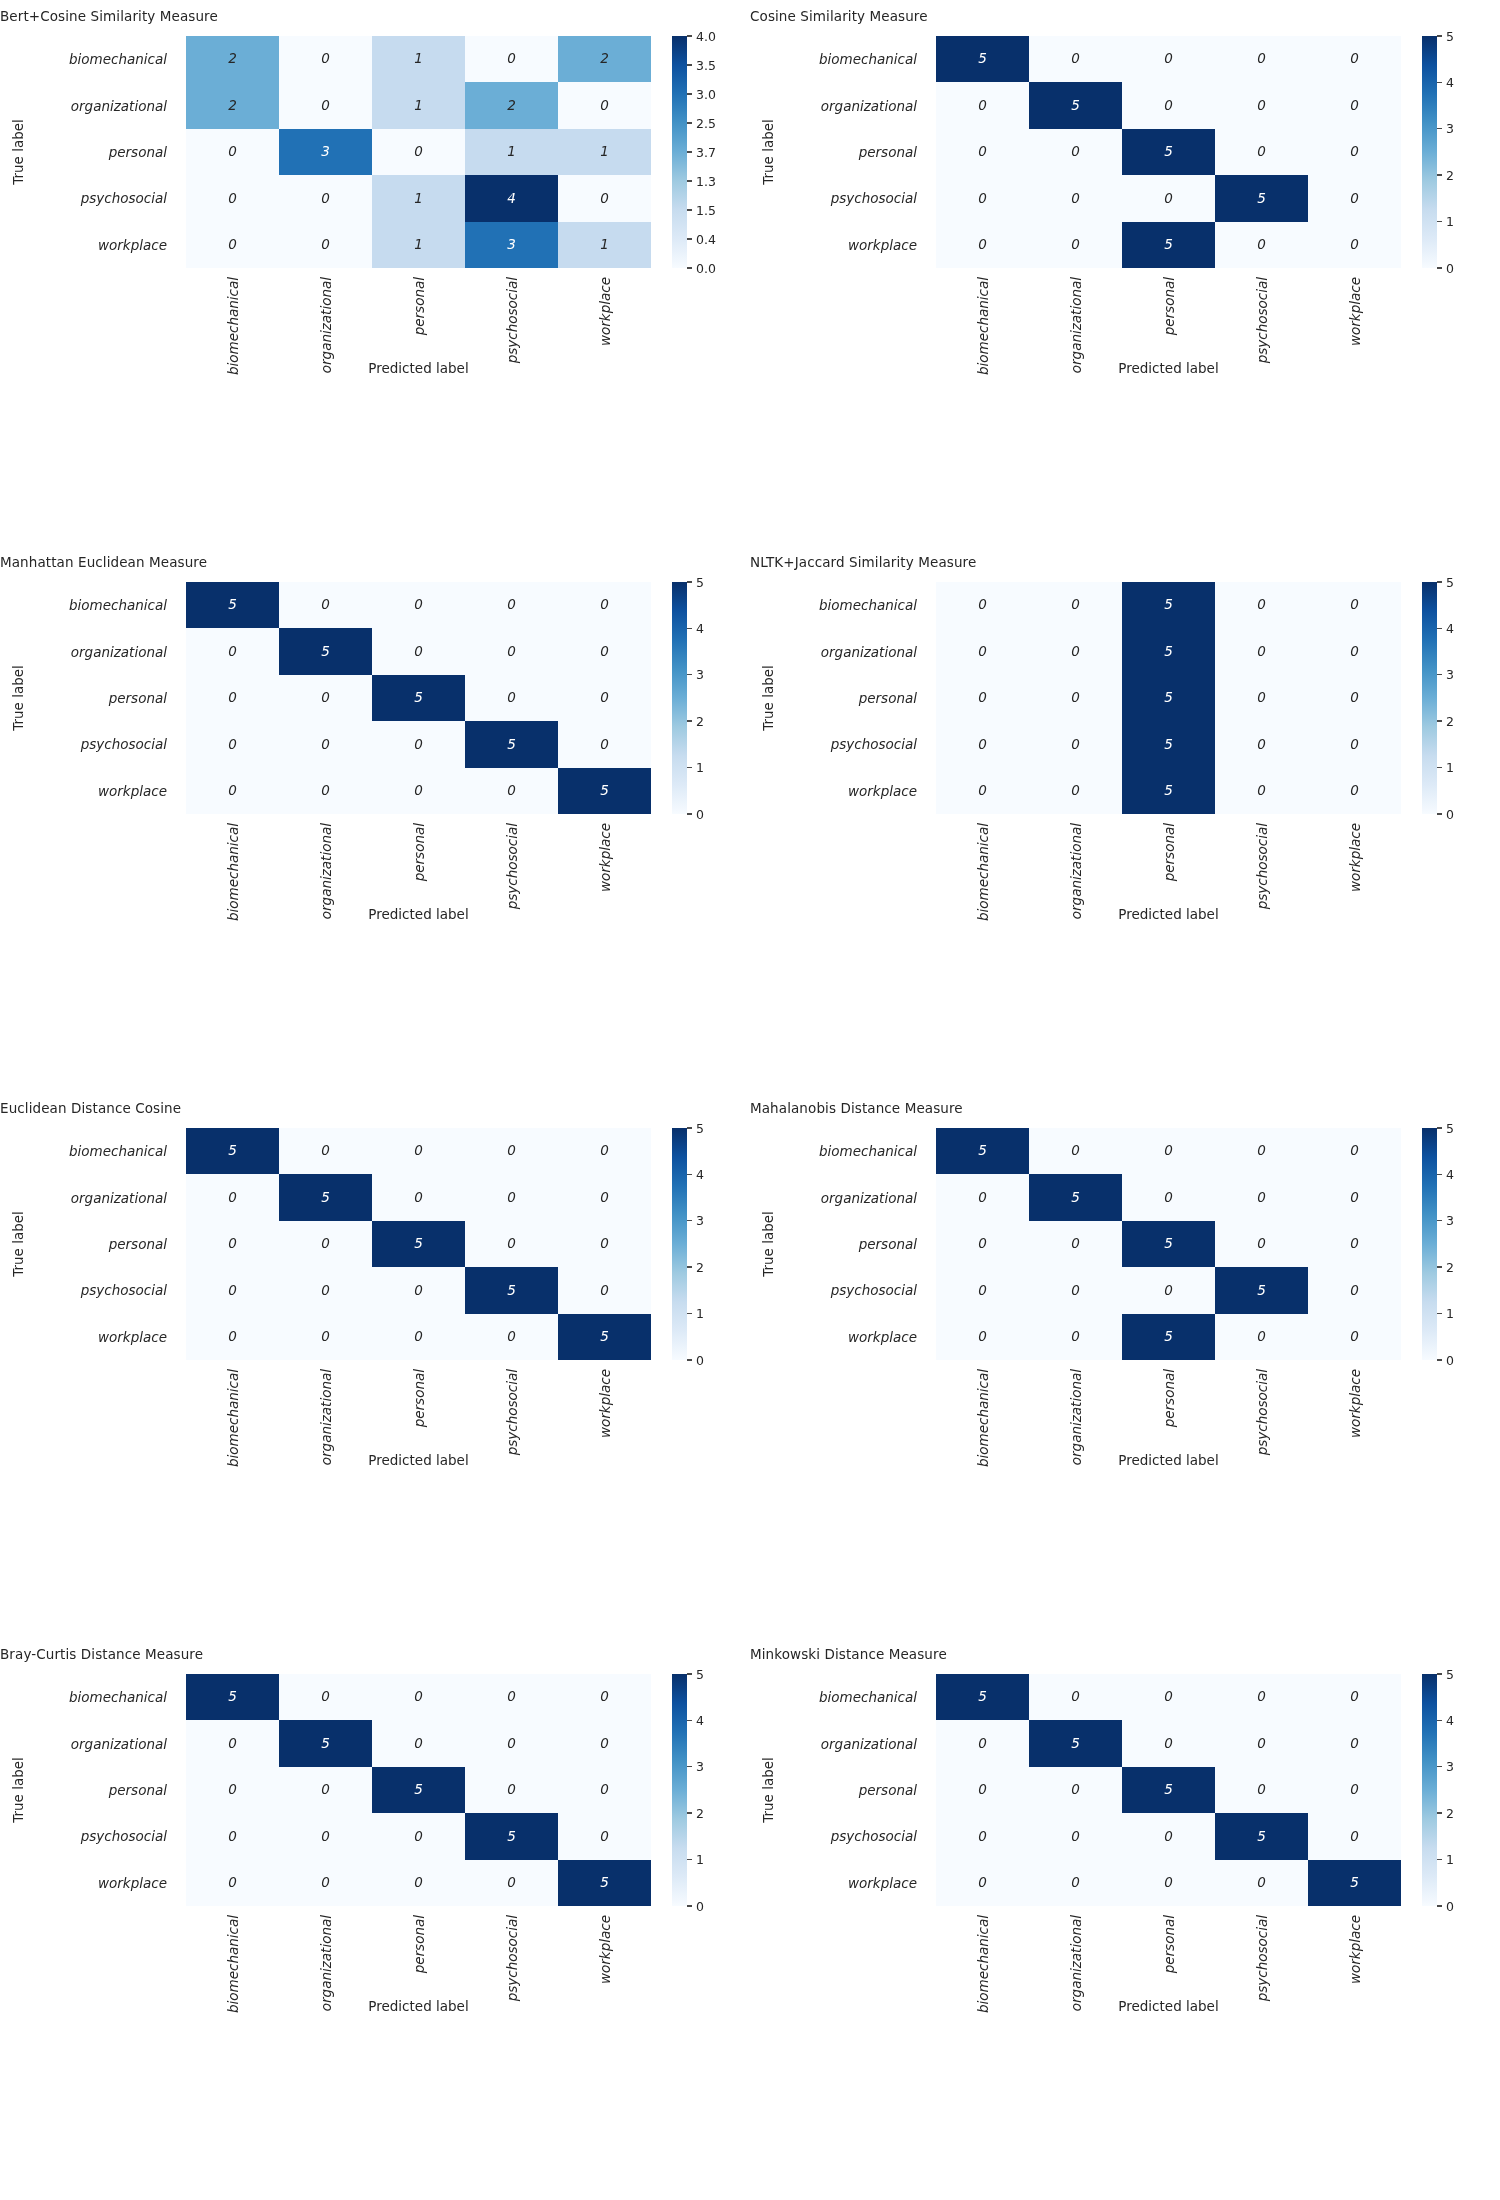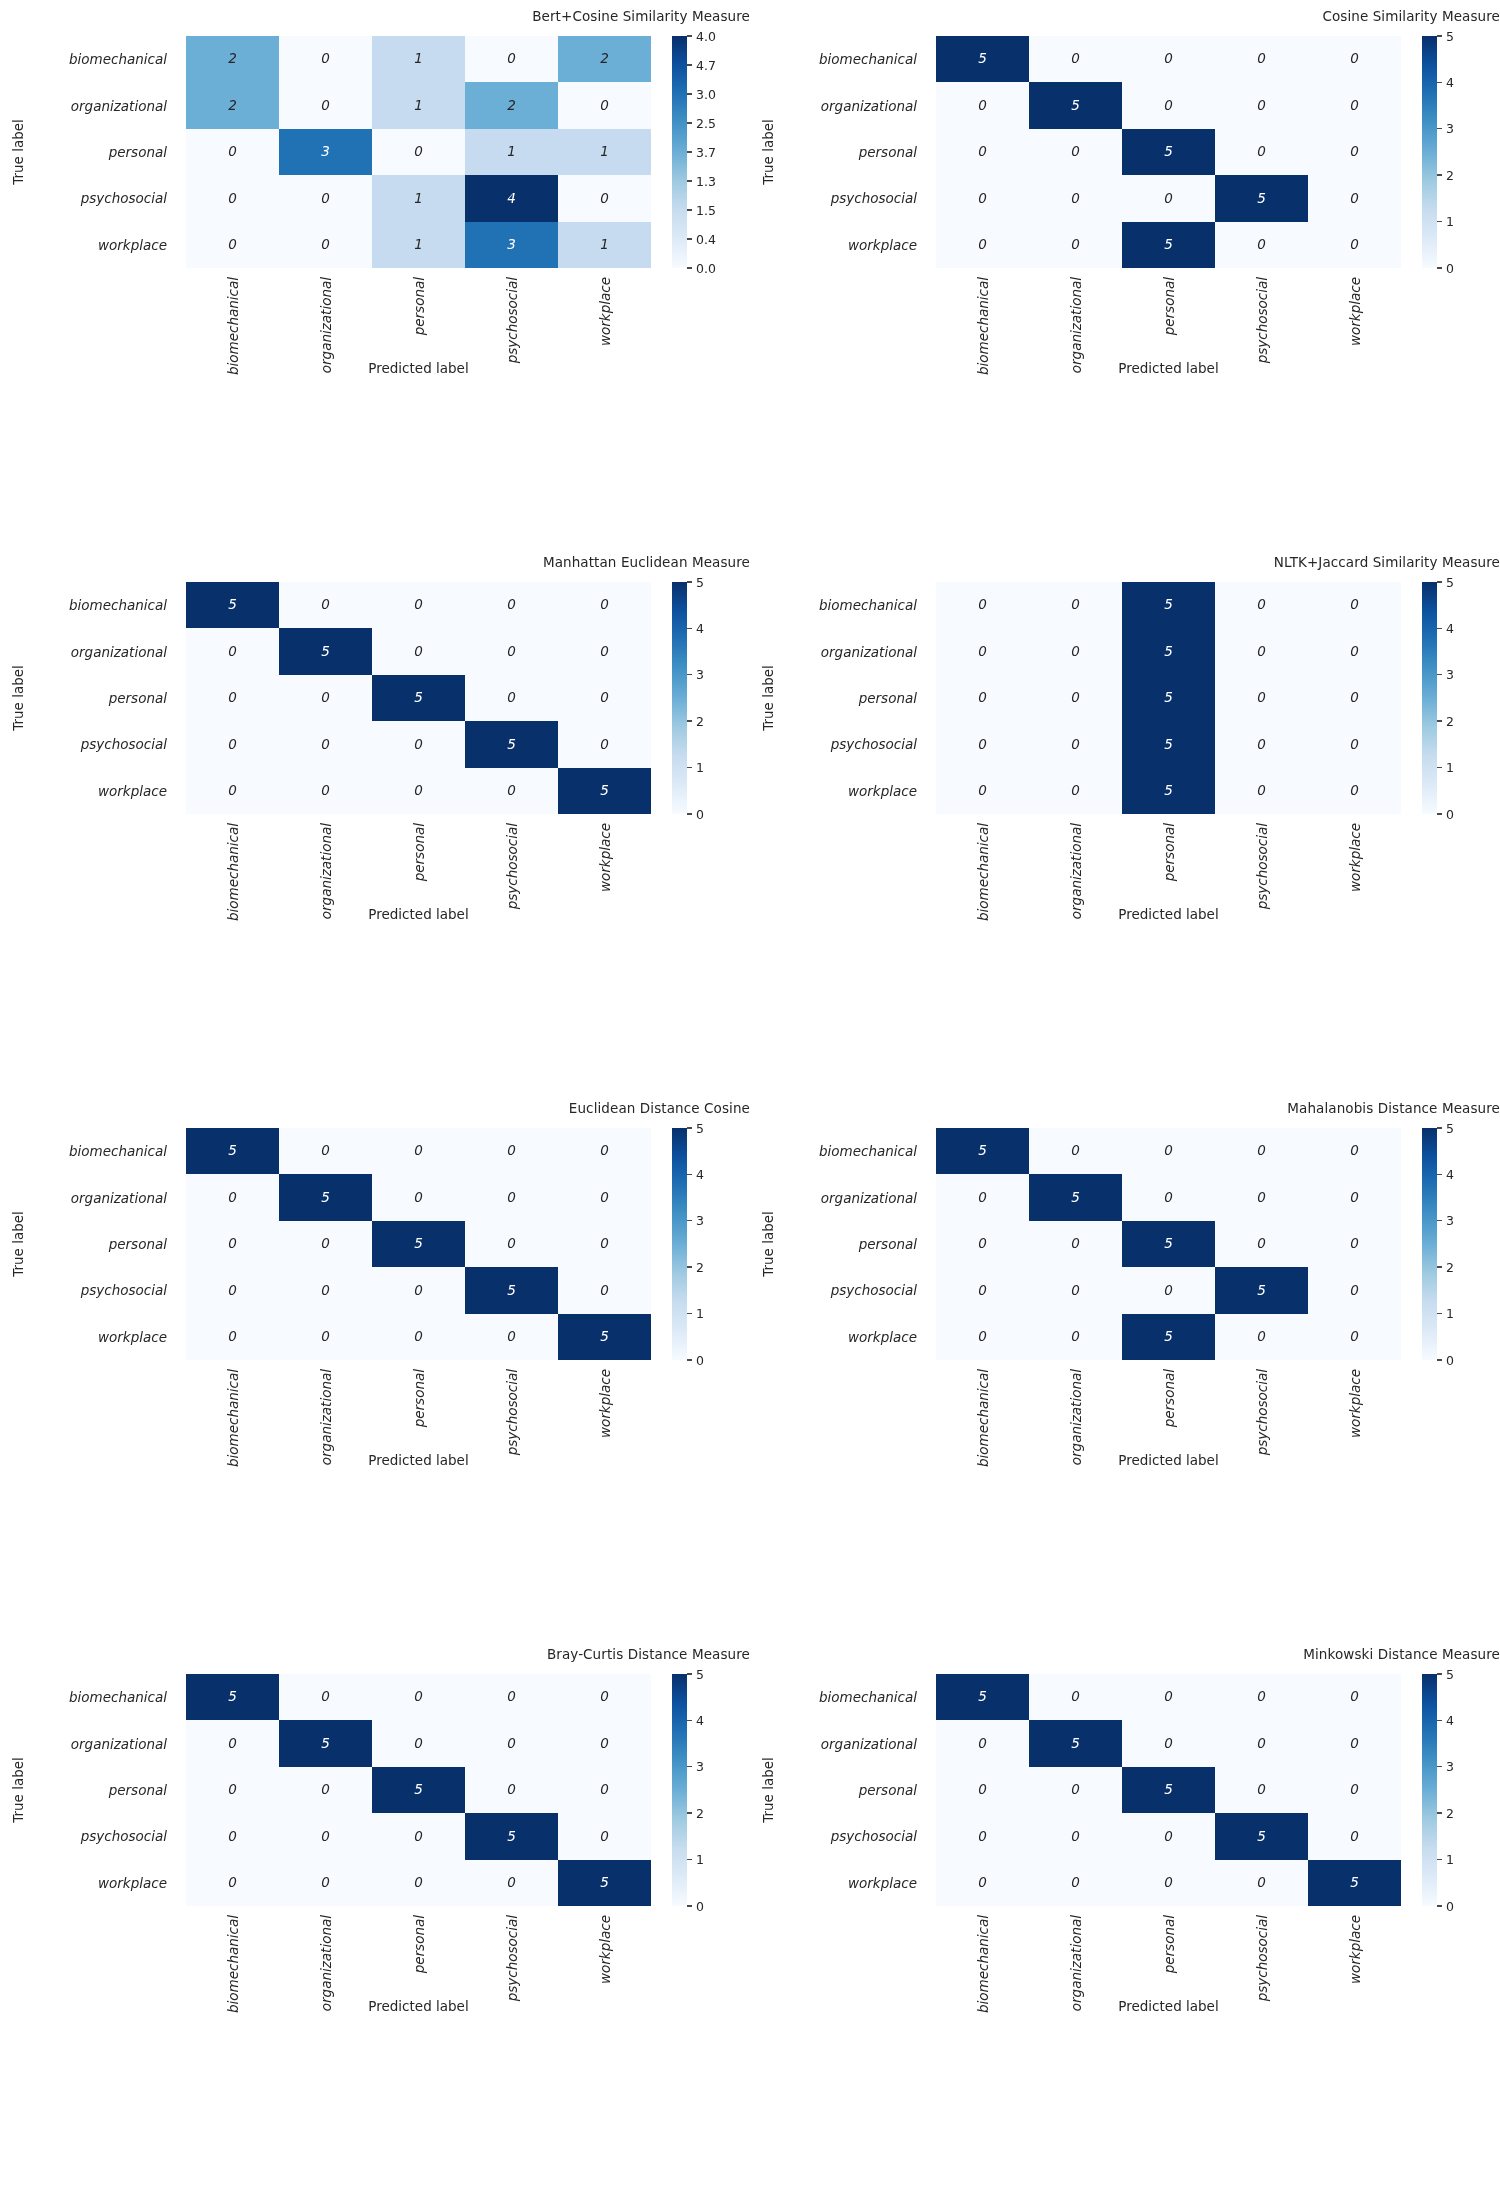--- a/index.html
+++ b/index.html
@@ -31,7 +31,7 @@
     position: absolute;
     top: 8px;
     left: 0; right: 0;
-    text-align: right;
+    text-align: left;
     font-size: 13.5px;
     color: #262626;
     letter-spacing: .1px;

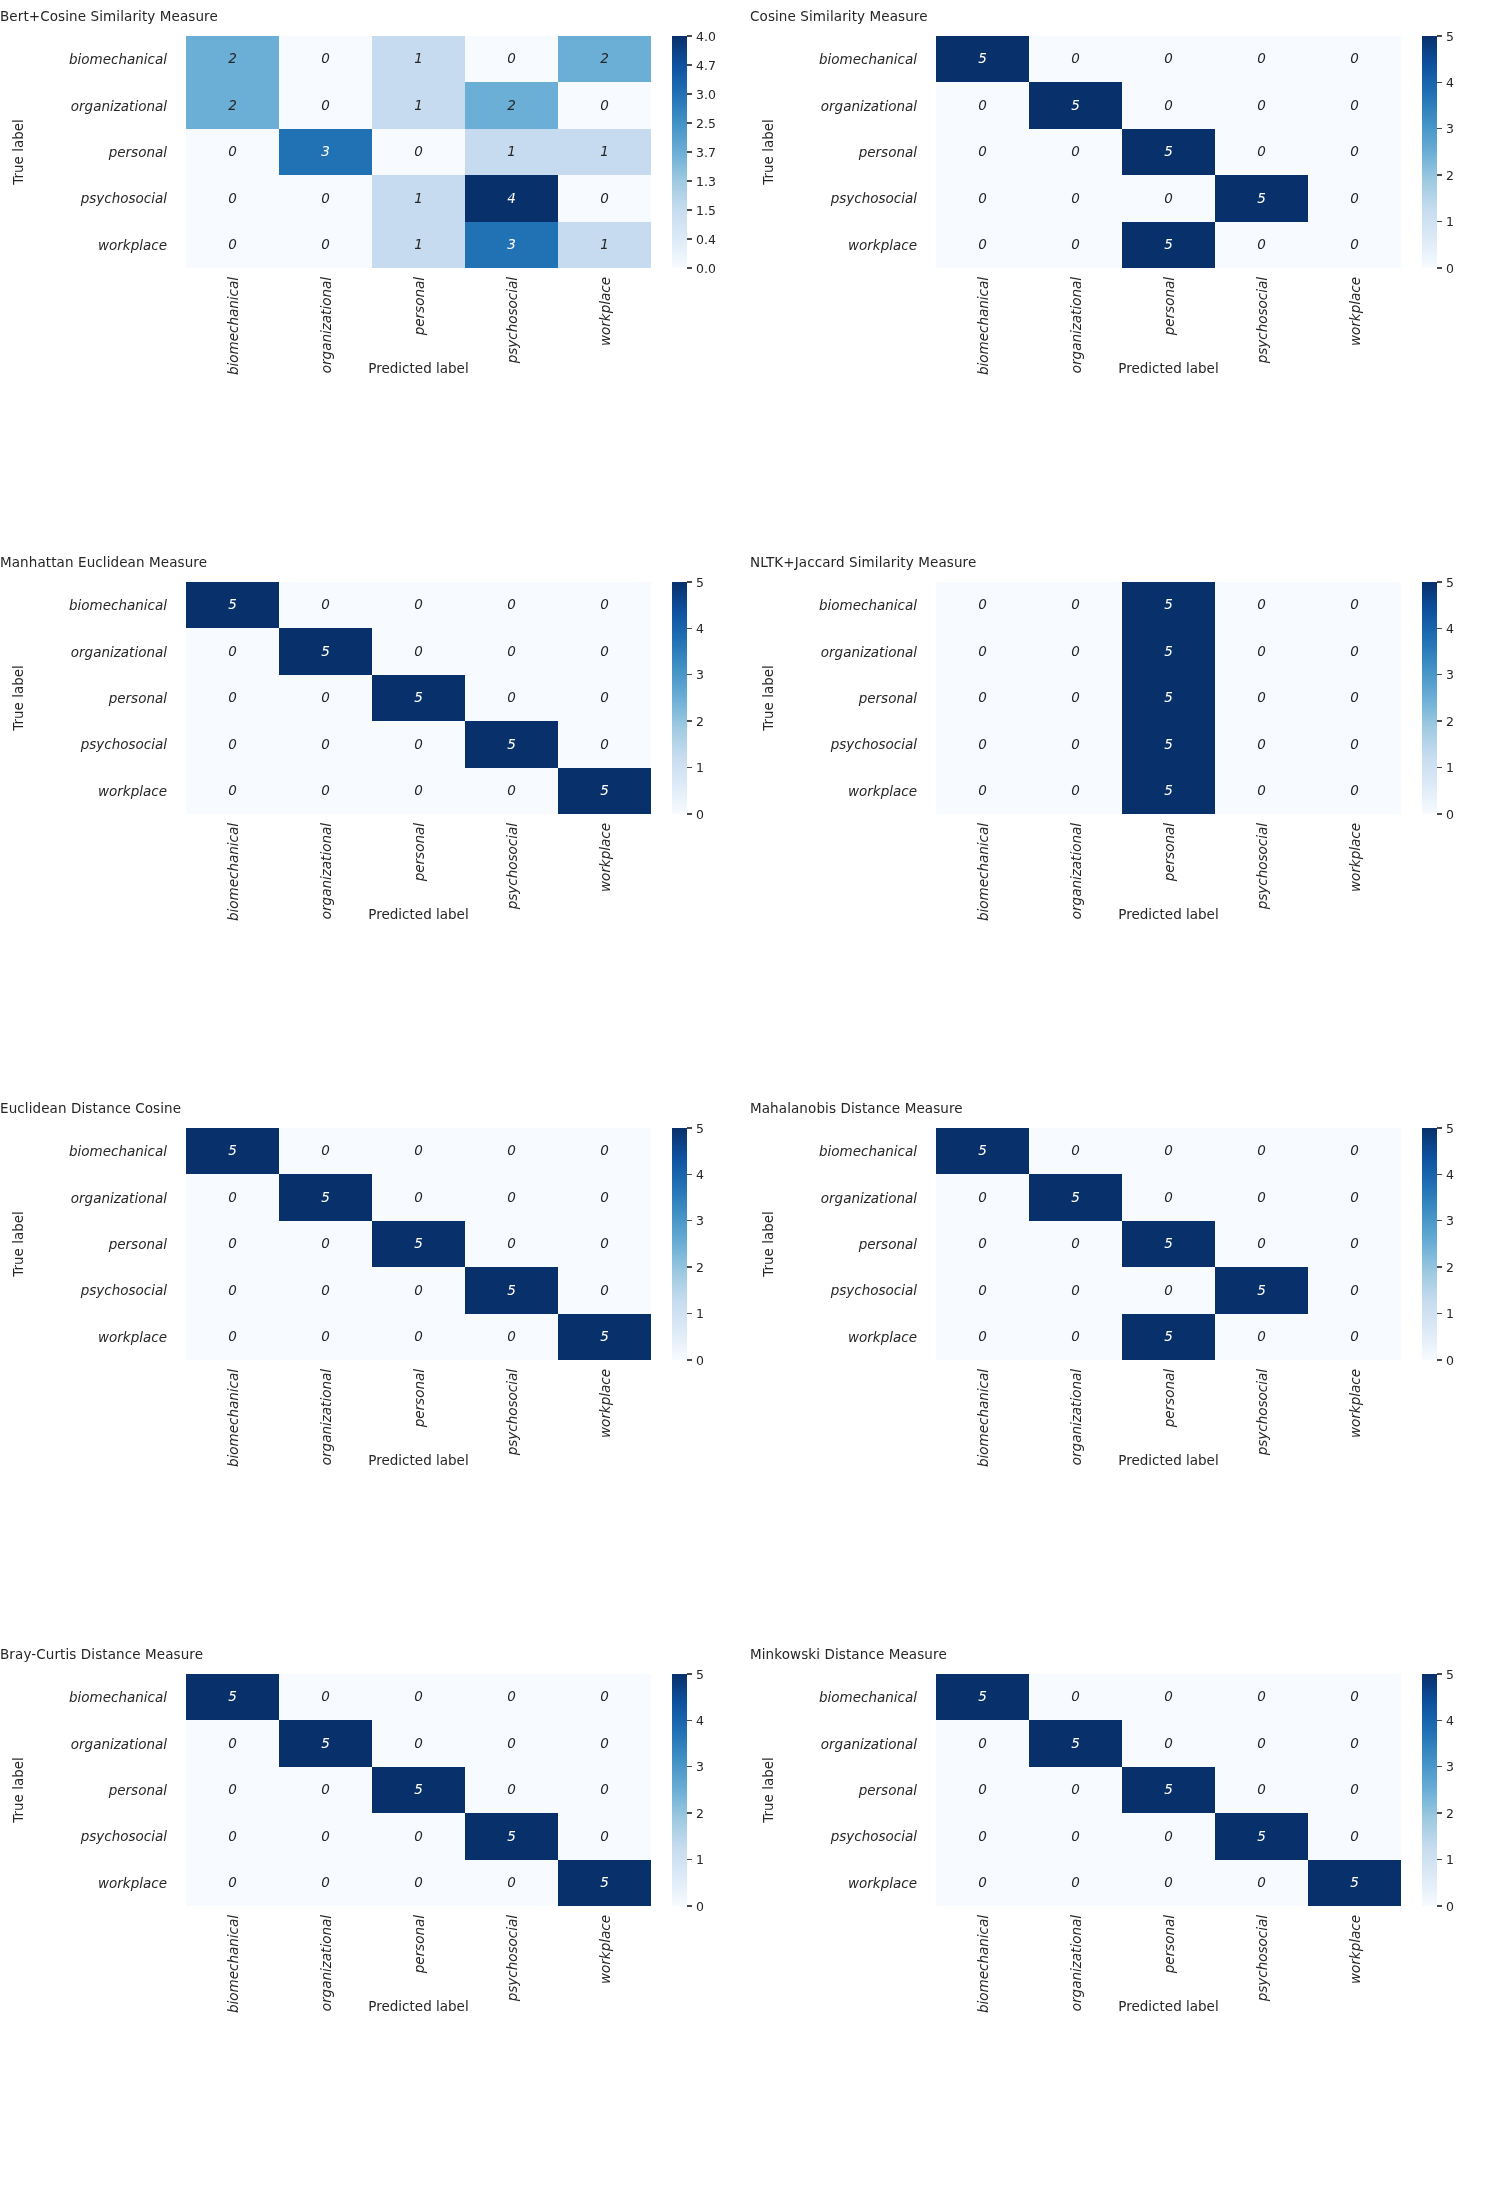--- a/index.html
+++ b/index.html
@@ -268,7 +268,7 @@
             </div>
             <div class="ctick" style="top: 29px;">
               <i></i>
-              <b>4.7</b>
+              <b>3.5</b>
             </div>
             <div class="ctick" style="top: 0px;">
               <i></i>

